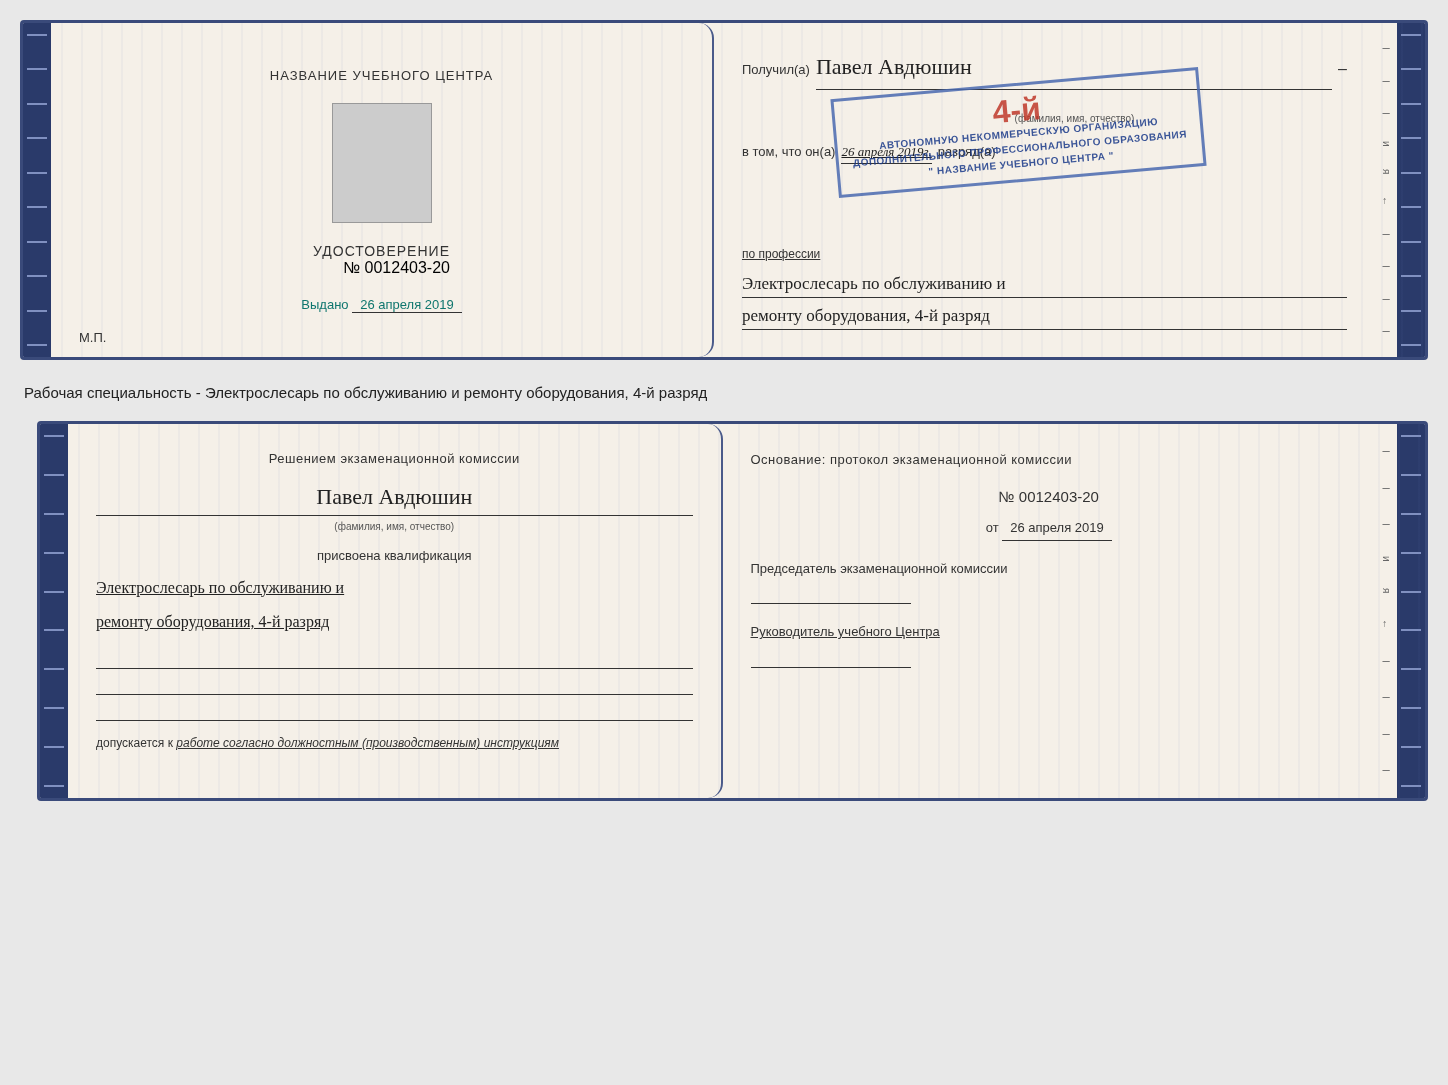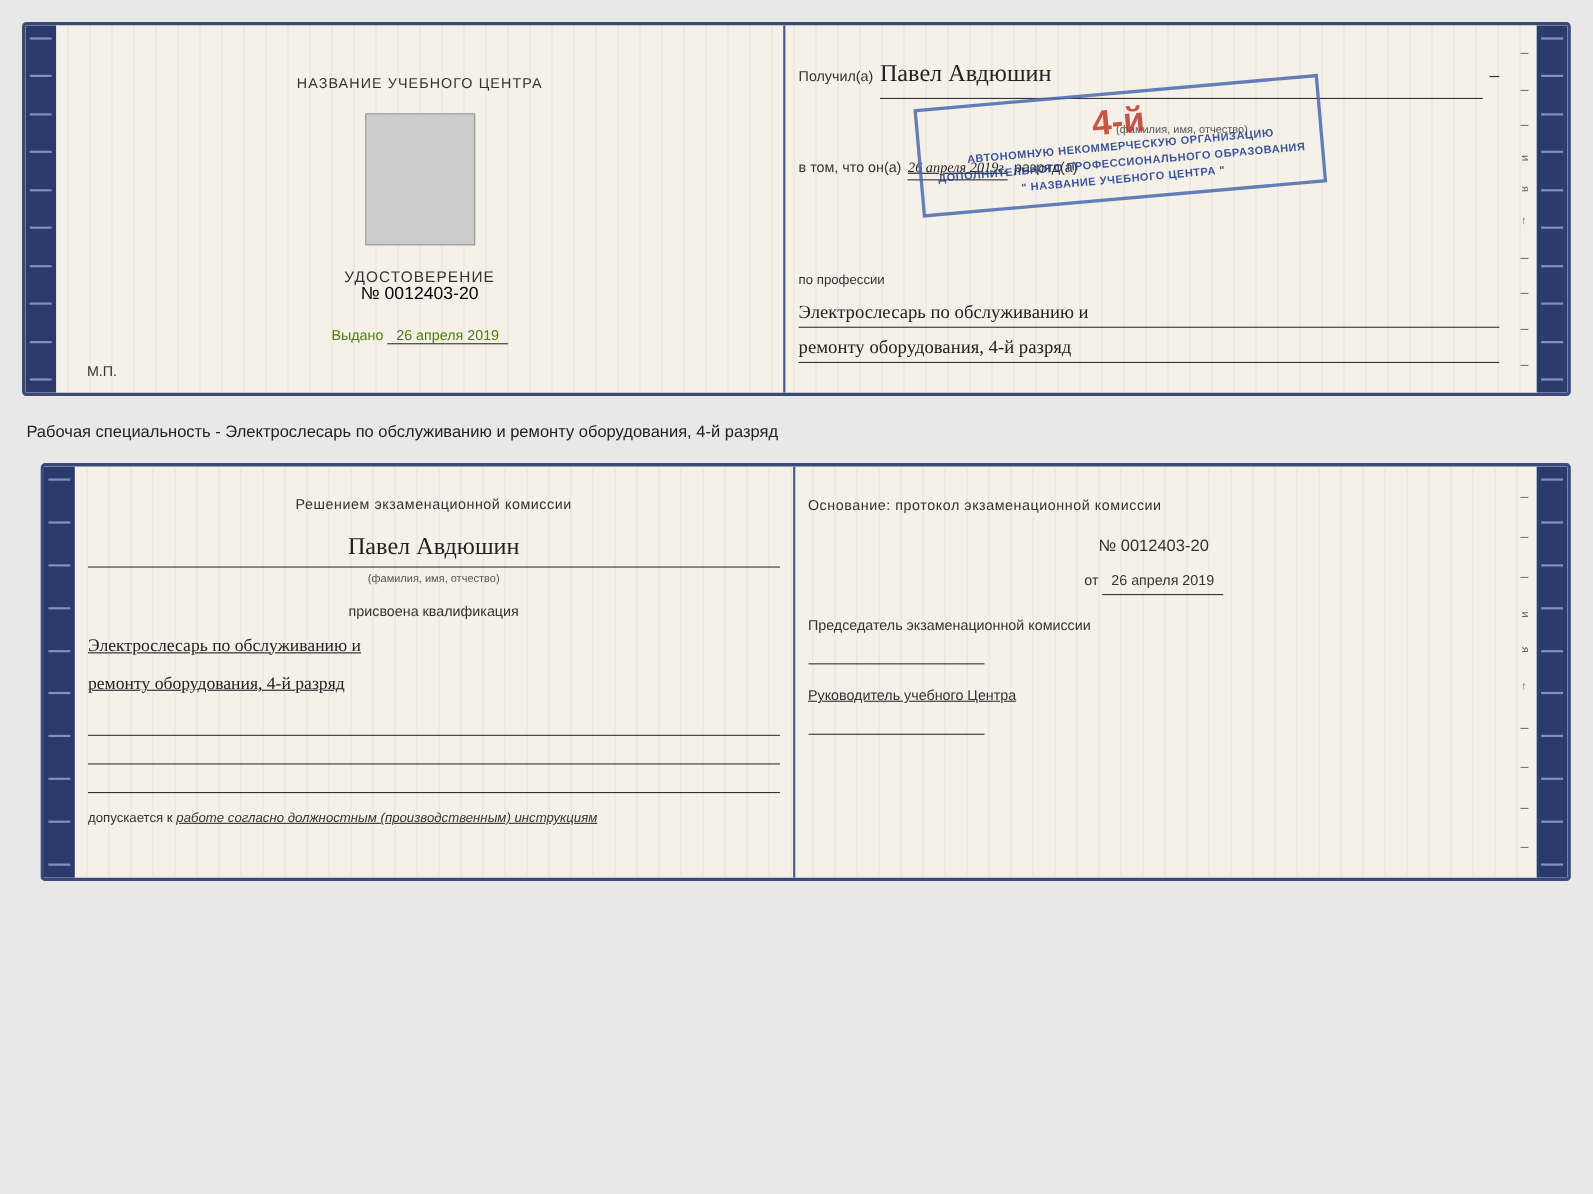--- a/index.html
+++ b/index.html
@@ -44,8 +44,9 @@
     
     .doc-left, .doc-right {
       flex: 1;
-      padding: 24px 12px;
+      padding: 24px 28px;
       position: relative;
+      border-radius: 15px;
     }
 
     .doc-left {

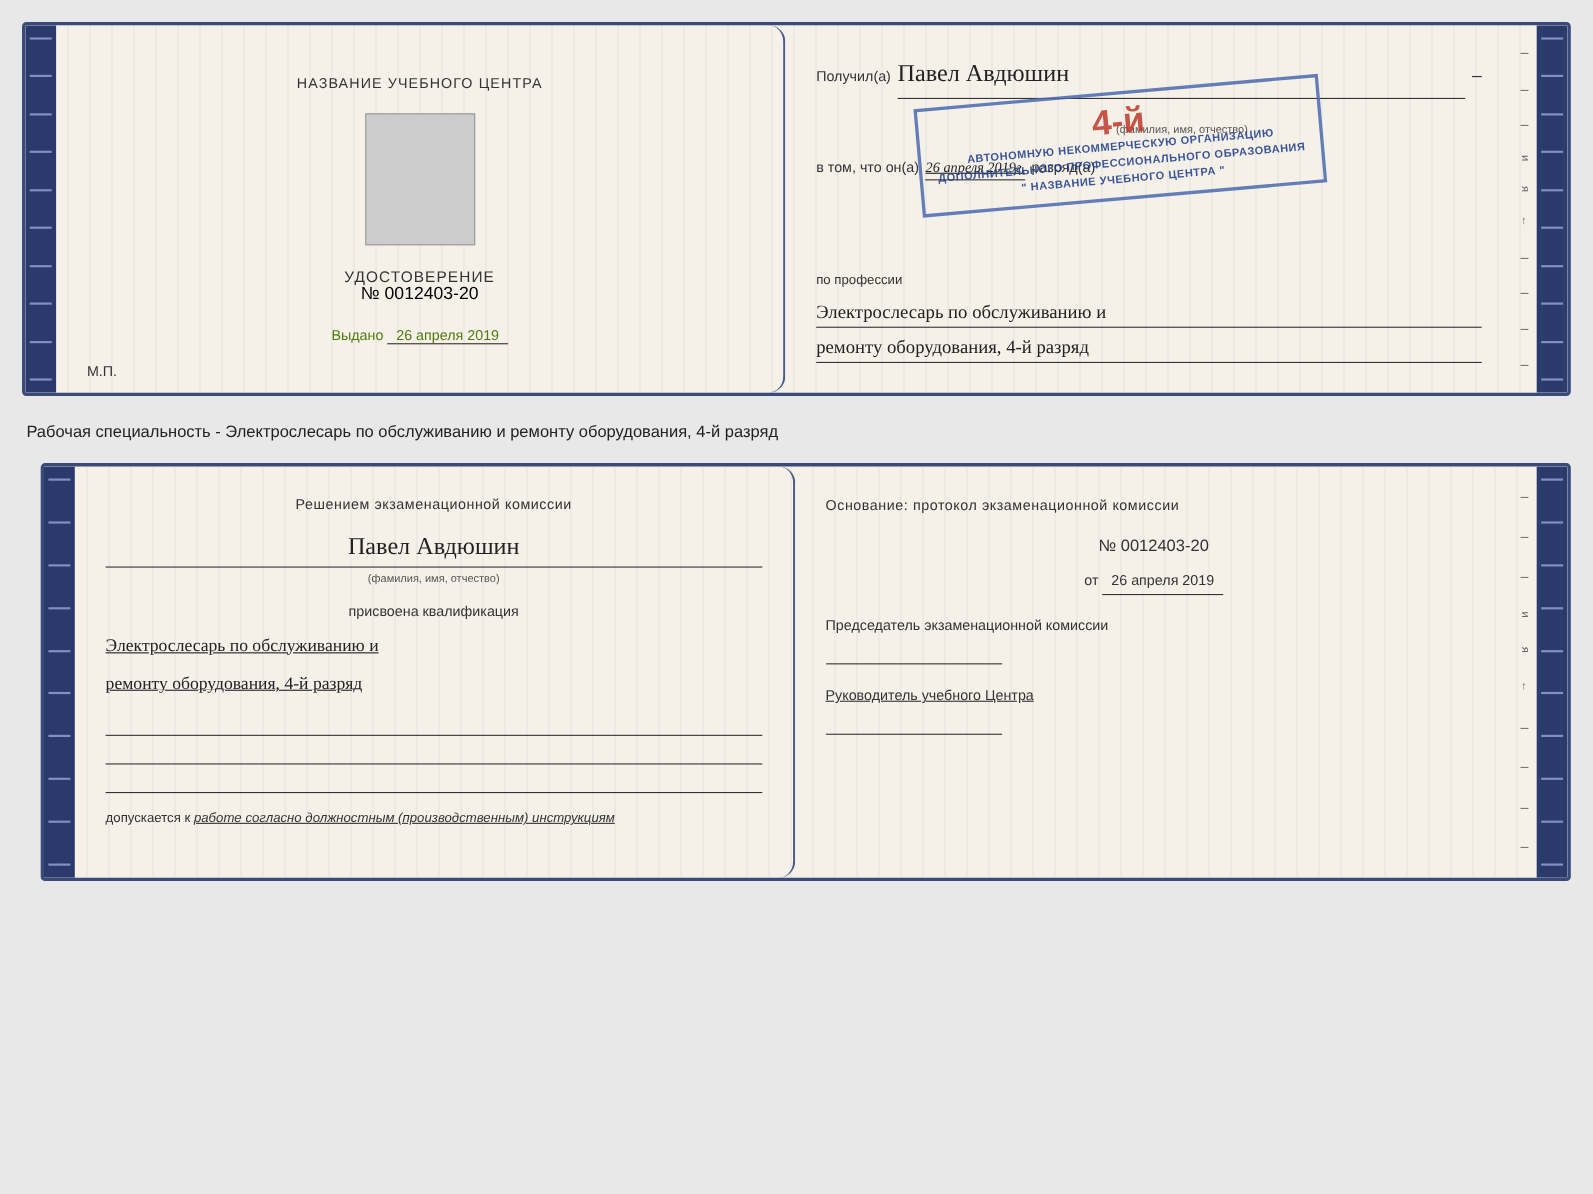--- a/index.html
+++ b/index.html
@@ -106,7 +106,7 @@
     }
 
     .udostoverenie-block {
-      text-align: center;
+      text-align: right;
     }
 
     .udostoverenie-title {

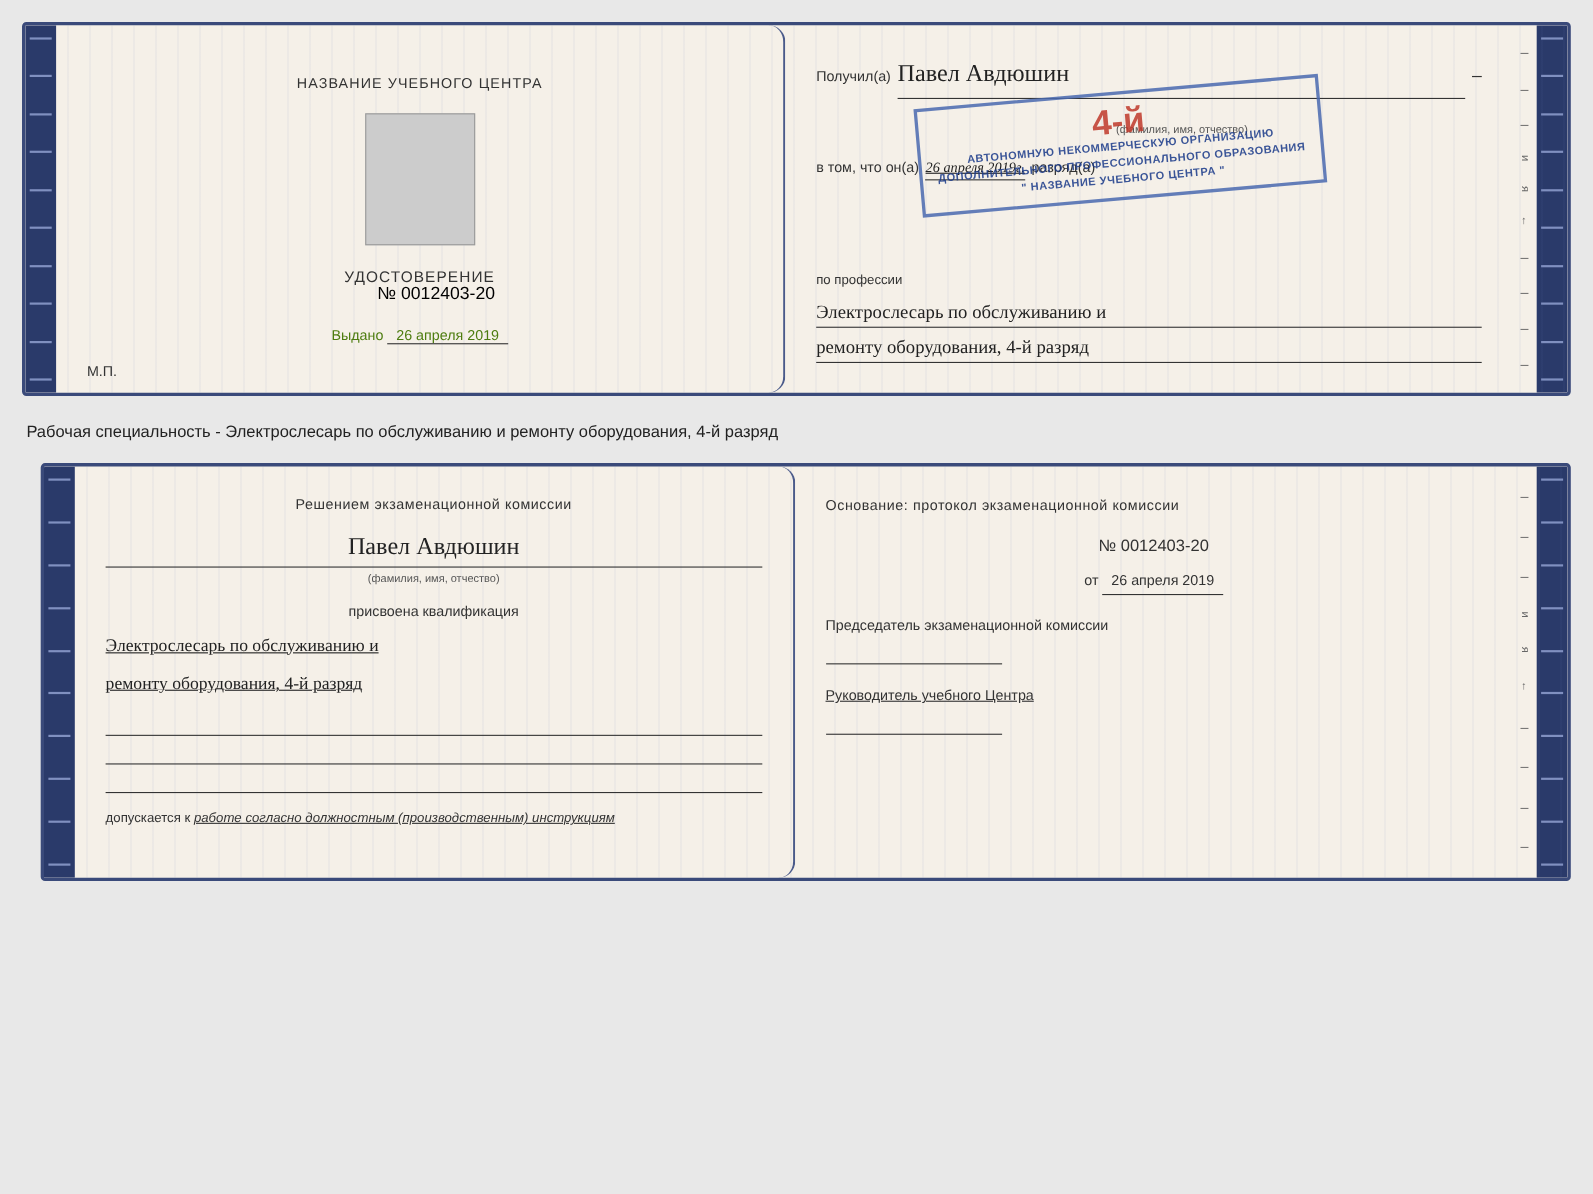--- a/index.html
+++ b/index.html
@@ -441,7 +441,7 @@
         <div class="stamp-text">" НАЗВАНИЕ УЧЕБНОГО ЦЕНТРА "</div>
       </div>
 
-      <div class="po-professii" style="margin-top: 80px;">по профессии</div>
+      <div class="po-professii" style="margin-top: 80px; text-decoration: underline;">по профессии</div>
       <div class="handwritten-prof">Электрослесарь по обслуживанию и</div>
       <div class="handwritten-prof">ремонту оборудования, 4-й разряд</div>
     </div>

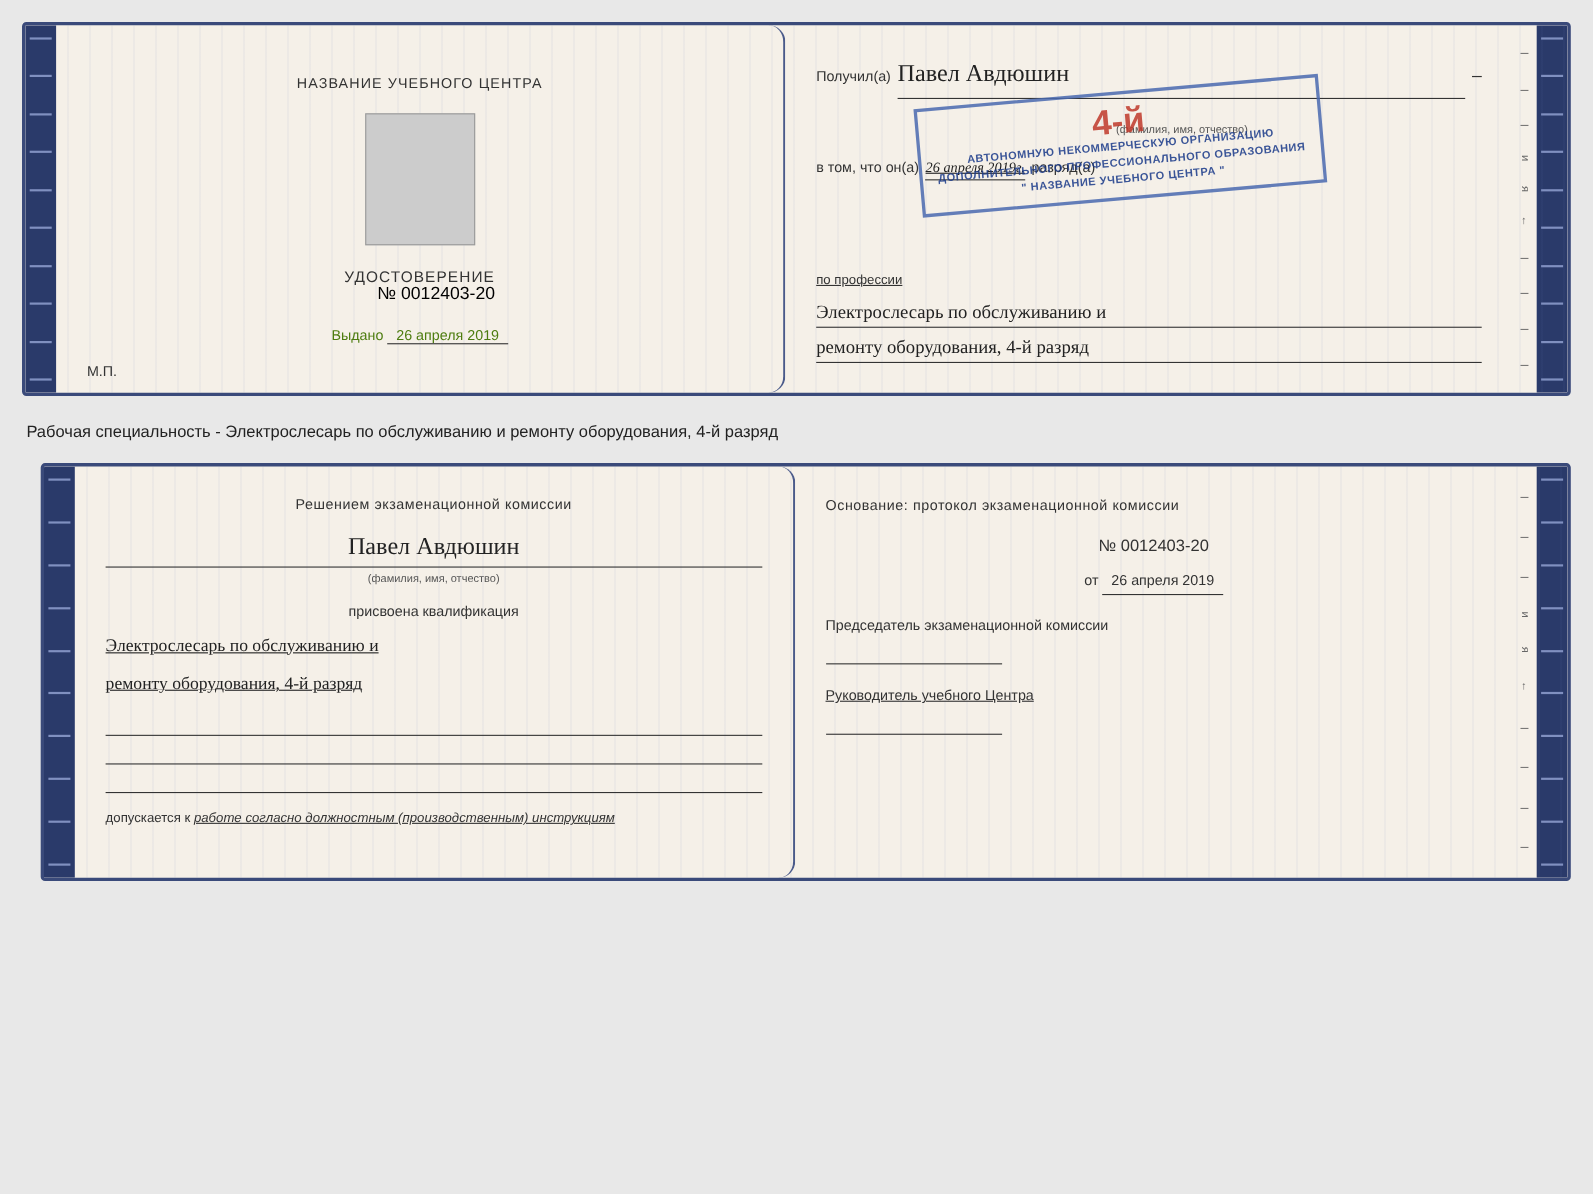--- a/index.html
+++ b/index.html
@@ -126,7 +126,7 @@
     .vidan-block {
       text-align: center;
       font-size: 13px;
-      color: #4d7c0f;
+      color: #0f766e;
       font-family: Arial, sans-serif;
     }
 

